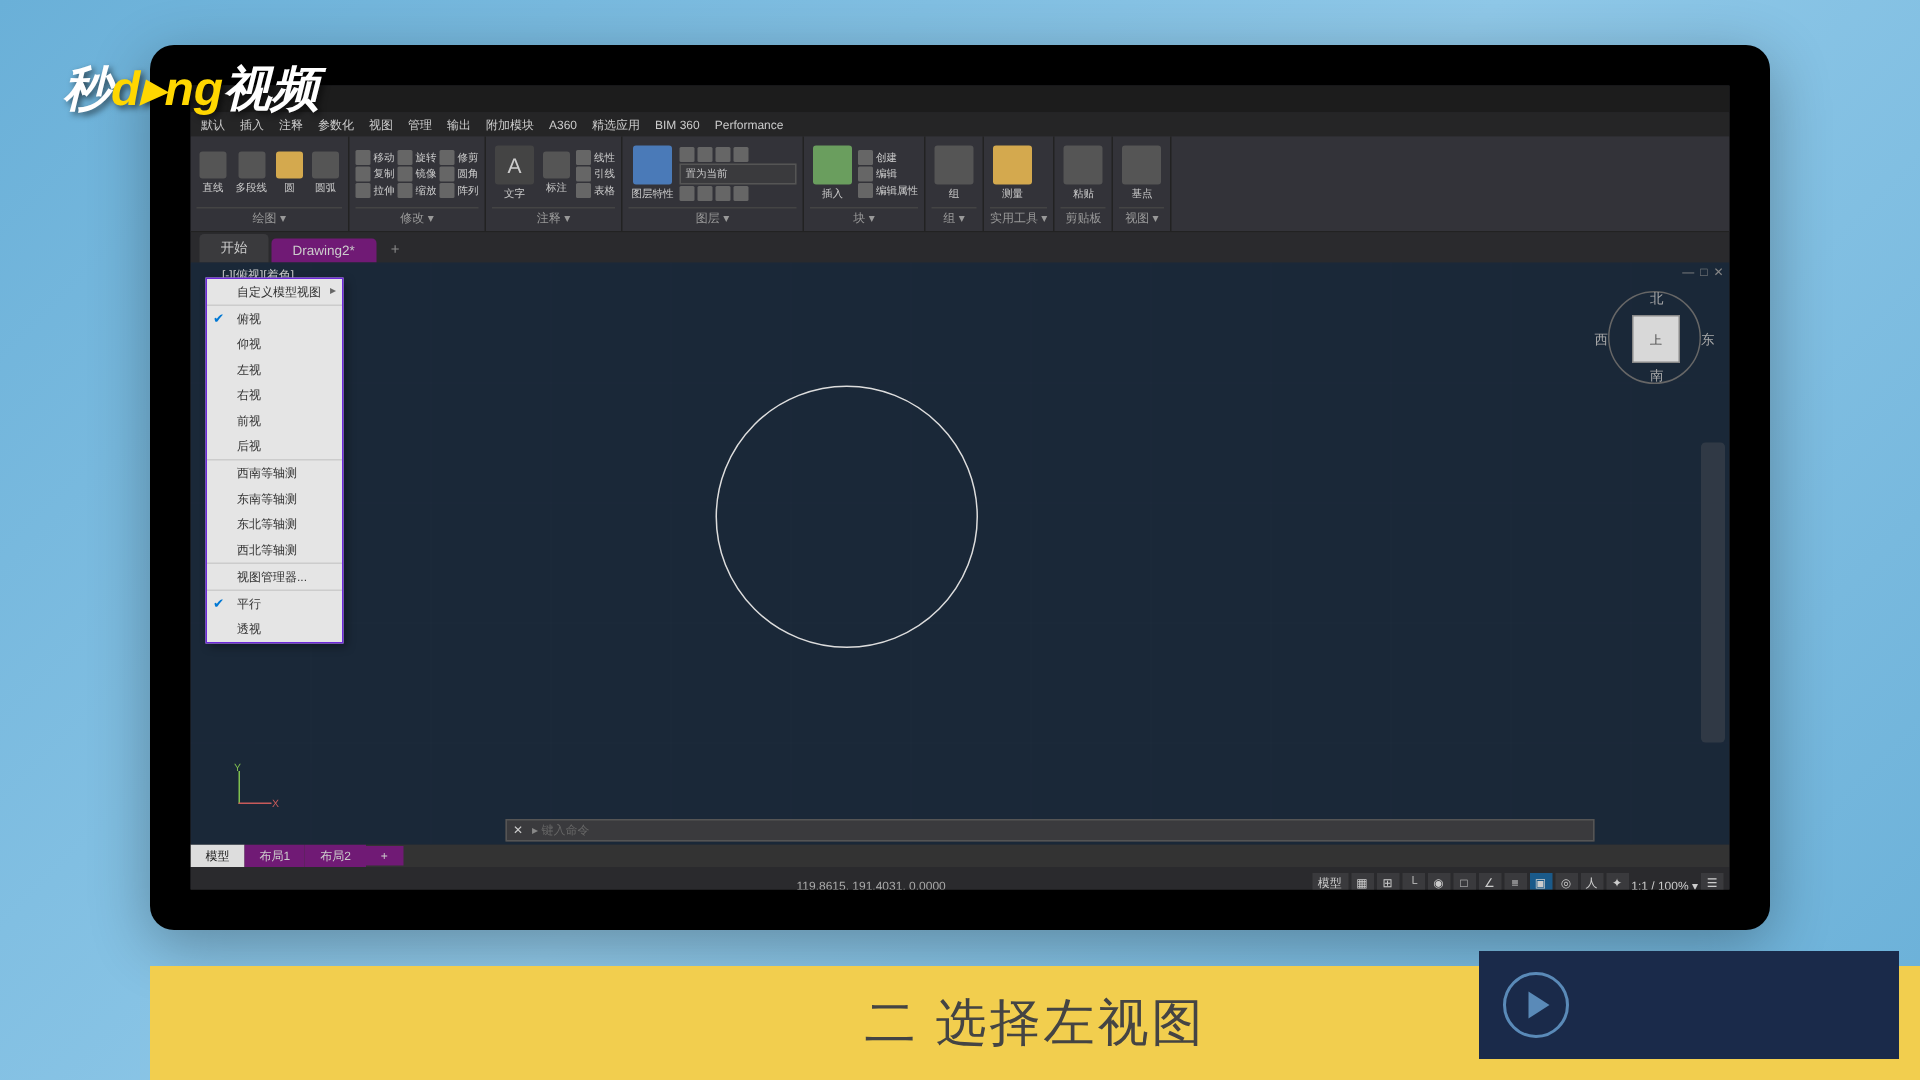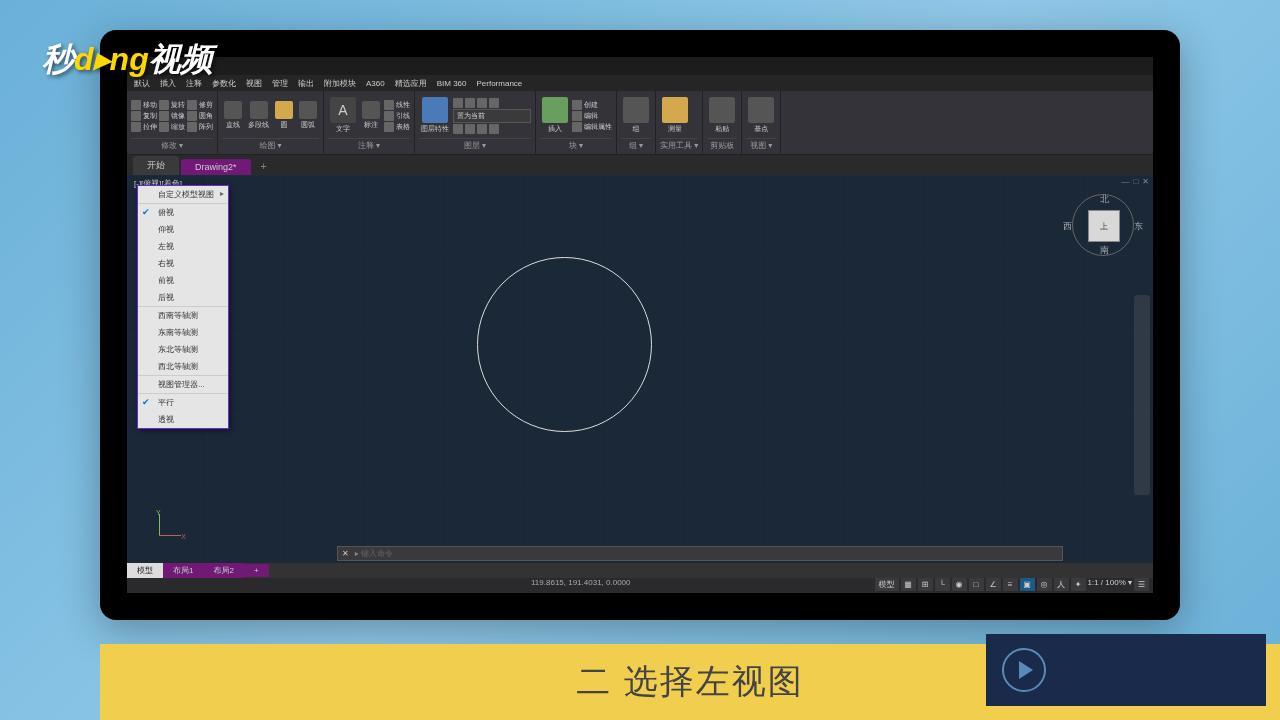--- a/index.html
+++ b/index.html
@@ -97,37 +97,6 @@
 <div class="ribbon">
   <div class="rg">
     <div class="rg-body">
-      <div class="rmini">
-        <div class="rmini-row">
-                <div class="rmini-ico"></div>
-                <span>移动</span>
-                <div class="rmini-ico"></div>
-                <span>旋转</span>
-                <div class="rmini-ico"></div>
-                <span>修剪</span>
-              </div>
-        <div class="rmini-row">
-                <div class="rmini-ico"></div>
-                <span>复制</span>
-                <div class="rmini-ico"></div>
-                <span>镜像</span>
-                <div class="rmini-ico"></div>
-                <span>圆角</span>
-              </div>
-        <div class="rmini-row">
-                <div class="rmini-ico"></div>
-                <span>拉伸</span>
-                <div class="rmini-ico"></div>
-                <span>缩放</span>
-                <div class="rmini-ico"></div>
-                <span>阵列</span>
-              </div>
-      </div>
-    </div>
-    <div class="rg-label">修改 ▾</div>
-  </div>
-  <div class="rg">
-    <div class="rg-body">
       <div class="rbtn">
               <div class="rico"></div>
               <span>直线</span>
@@ -146,6 +115,37 @@
             </div>
     </div>
     <div class="rg-label">绘图 ▾</div>
+  </div>
+  <div class="rg">
+    <div class="rg-body">
+      <div class="rmini">
+        <div class="rmini-row">
+                <div class="rmini-ico"></div>
+                <span>移动</span>
+                <div class="rmini-ico"></div>
+                <span>旋转</span>
+                <div class="rmini-ico"></div>
+                <span>修剪</span>
+              </div>
+        <div class="rmini-row">
+                <div class="rmini-ico"></div>
+                <span>复制</span>
+                <div class="rmini-ico"></div>
+                <span>镜像</span>
+                <div class="rmini-ico"></div>
+                <span>圆角</span>
+              </div>
+        <div class="rmini-row">
+                <div class="rmini-ico"></div>
+                <span>拉伸</span>
+                <div class="rmini-ico"></div>
+                <span>缩放</span>
+                <div class="rmini-ico"></div>
+                <span>阵列</span>
+              </div>
+      </div>
+    </div>
+    <div class="rg-label">修改 ▾</div>
   </div>
   <div class="rg">
     <div class="rg-body">

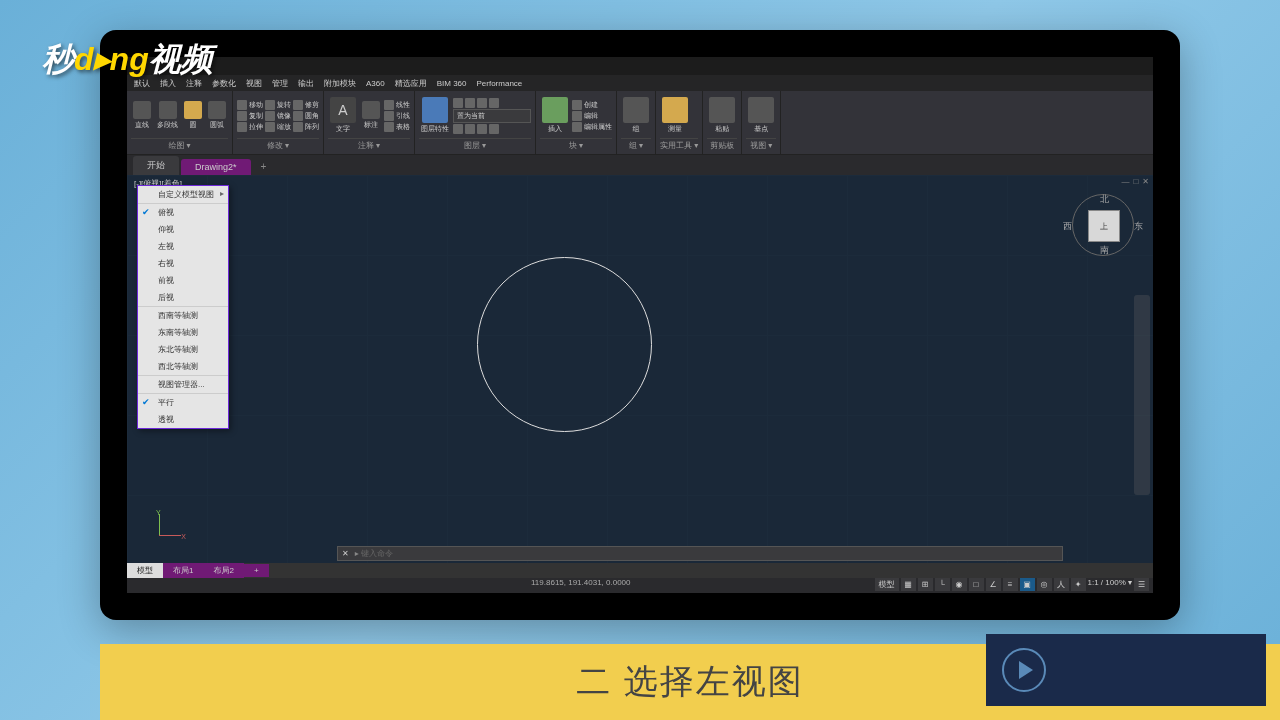--- a/index.html
+++ b/index.html
@@ -31,7 +31,7 @@
 .tab-plus{padding:3px 8px;color:#888;font-size:10px}
 .canvas{position:relative;background:#1a2838;height:calc(100% - 148px);overflow:hidden}
 .canvas::before{content:"";position:absolute;inset:0;background-image:linear-gradient(#233244 1px,transparent 1px),linear-gradient(90deg,#233244 1px,transparent 1px);background-size:80px 80px;opacity:.3}
-.vp-label{position:absolute;top:3px;left:7px;font-size:8px;color:#ccc;z-index:5}
+.vp-label{position:absolute;top:3px;left:21px;font-size:8px;color:#ccc;z-index:5}
 .ctx-menu{position:absolute;top:10px;left:10px;width:92px;background:#e5e5e5;border:1px solid #6d28d9;box-shadow:2px 2px 6px rgba(0,0,0,.4);z-index:20;font-size:8px;color:#333}
 .ctx-item{padding:3px 8px 3px 20px;position:relative;white-space:nowrap}
 .ctx-item.sep{border-top:1px solid #ccc}

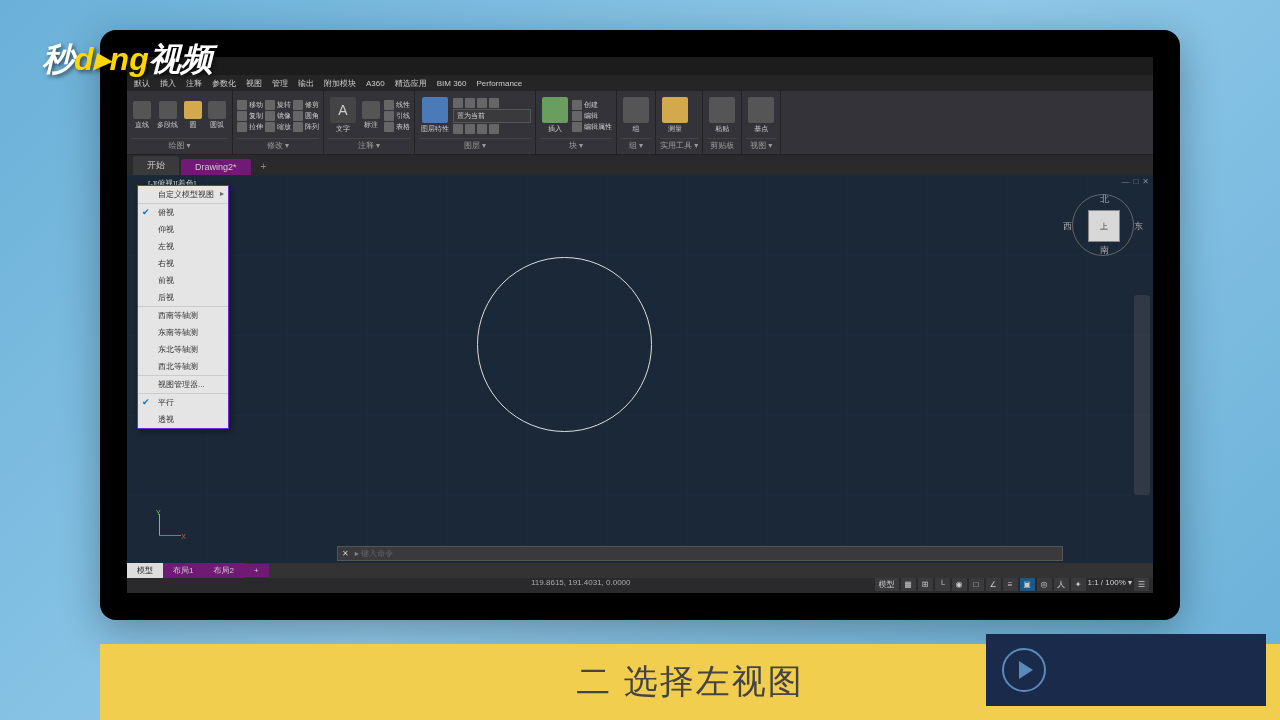--- a/index.html
+++ b/index.html
@@ -55,7 +55,7 @@
 .btabs{height:15px;background:#333;display:flex;align-items:center;font-size:8px;color:#ccc}
 .btab{padding:2px 10px;background:#701a75}
 .btab.active{background:#ddd;color:#222}
-.status{height:17px;background:#2a2a2d;display:flex;align-items:flex-start;justify-content:flex-end;font-size:8px;color:#ccc;padding:0 4px;gap:2px}
+.status{height:17px;background:#2a2a2d;display:flex;align-items:flex-end;justify-content:flex-end;font-size:8px;color:#ccc;padding:0 4px;gap:2px}
 .status .coord{margin-right:auto;margin-left:400px;color:#aaa}
 .sbtn{width:15px;height:13px;background:#3a3a3d;display:flex;align-items:center;justify-content:center;font-size:8px}
 .sbtn.on{background:#1a5a8a}

